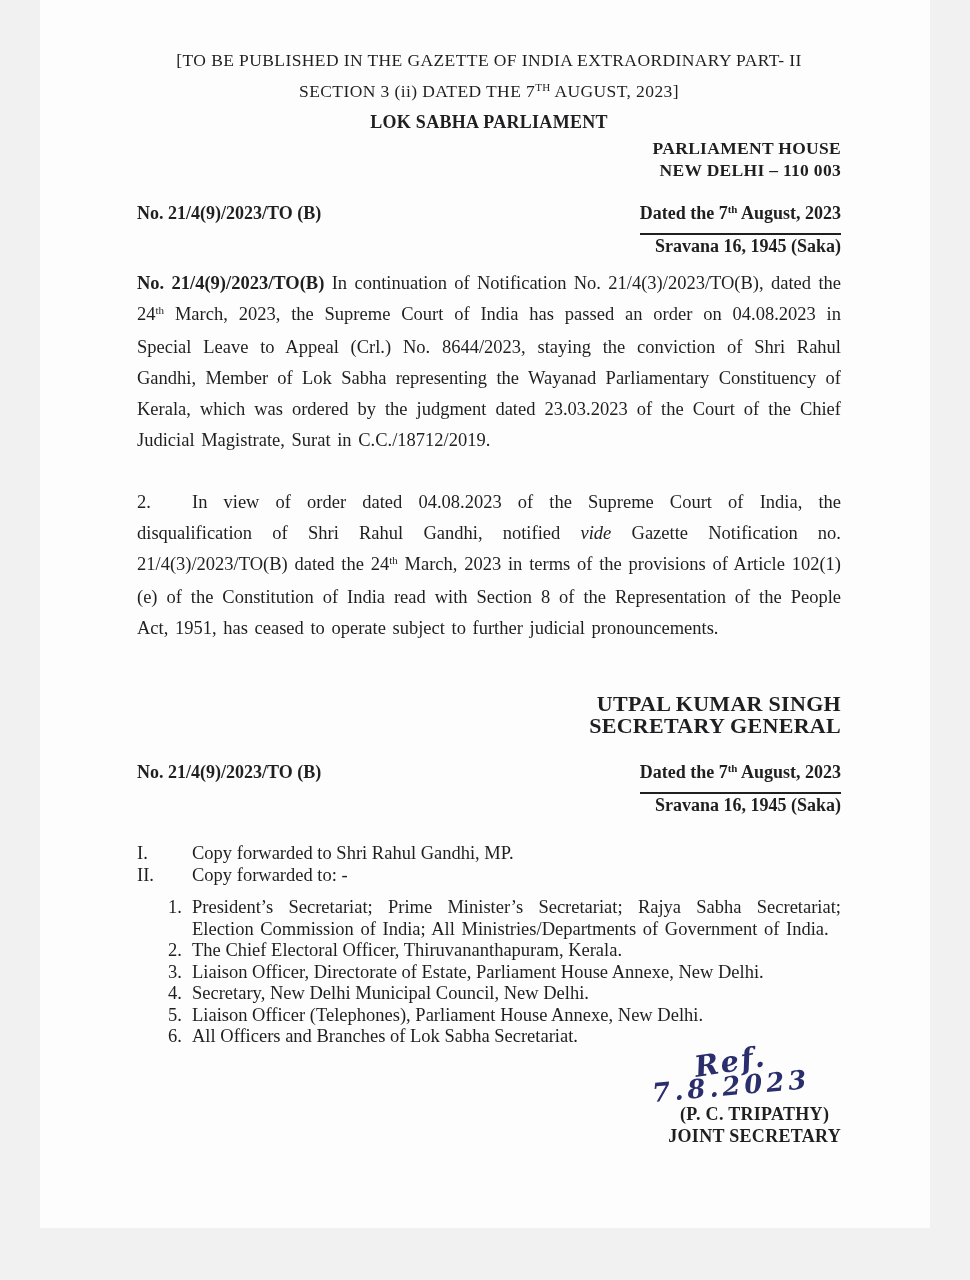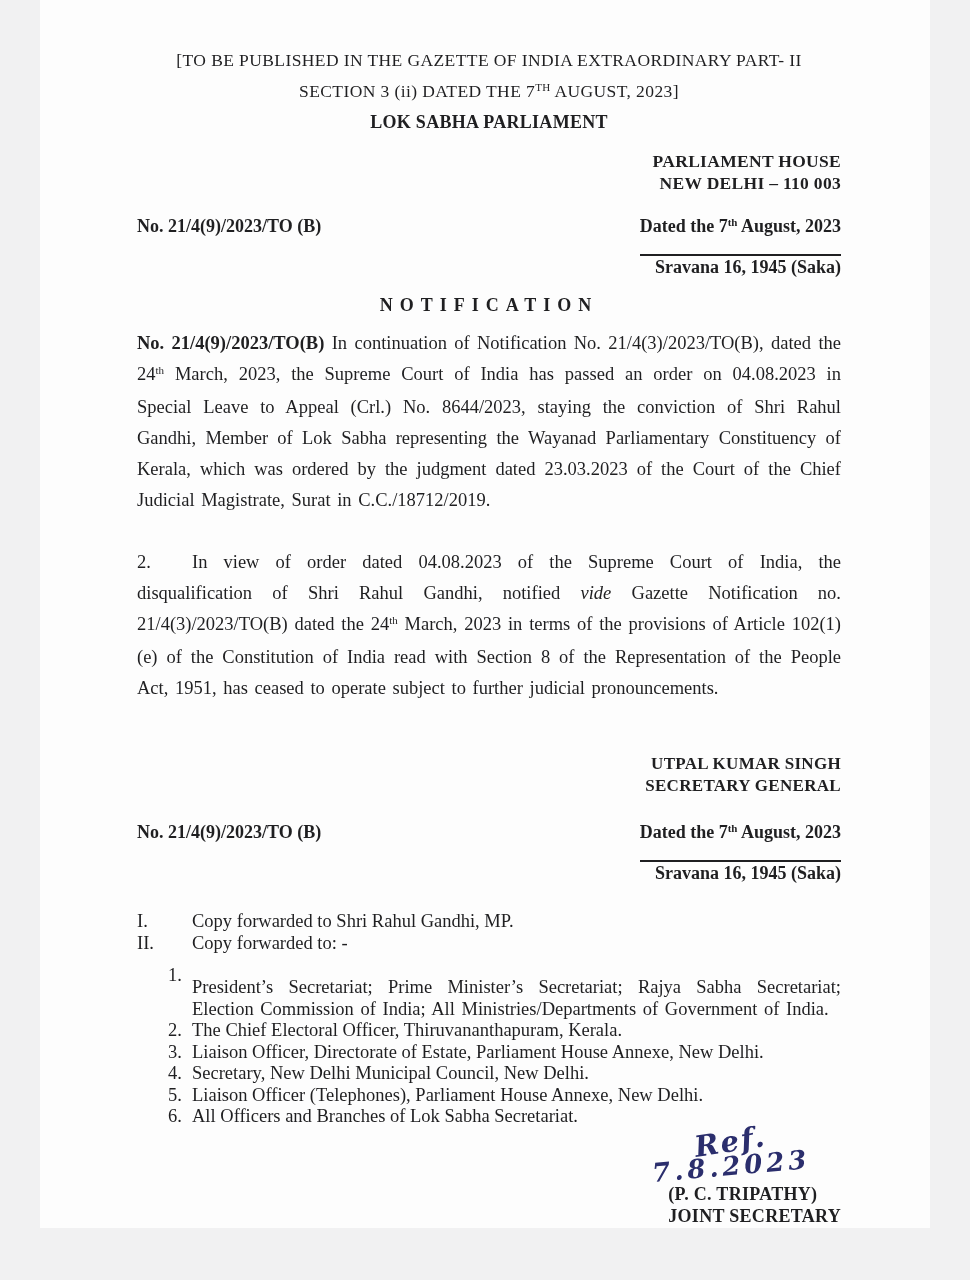--- a/index.html
+++ b/index.html
@@ -38,7 +38,7 @@
     font-weight:bold;
     font-size:17.5px;
     line-height:22px;
-    margin-top:16px;
+    margin-top:3px;
     letter-spacing:0.3px;
   }
   .refrow {

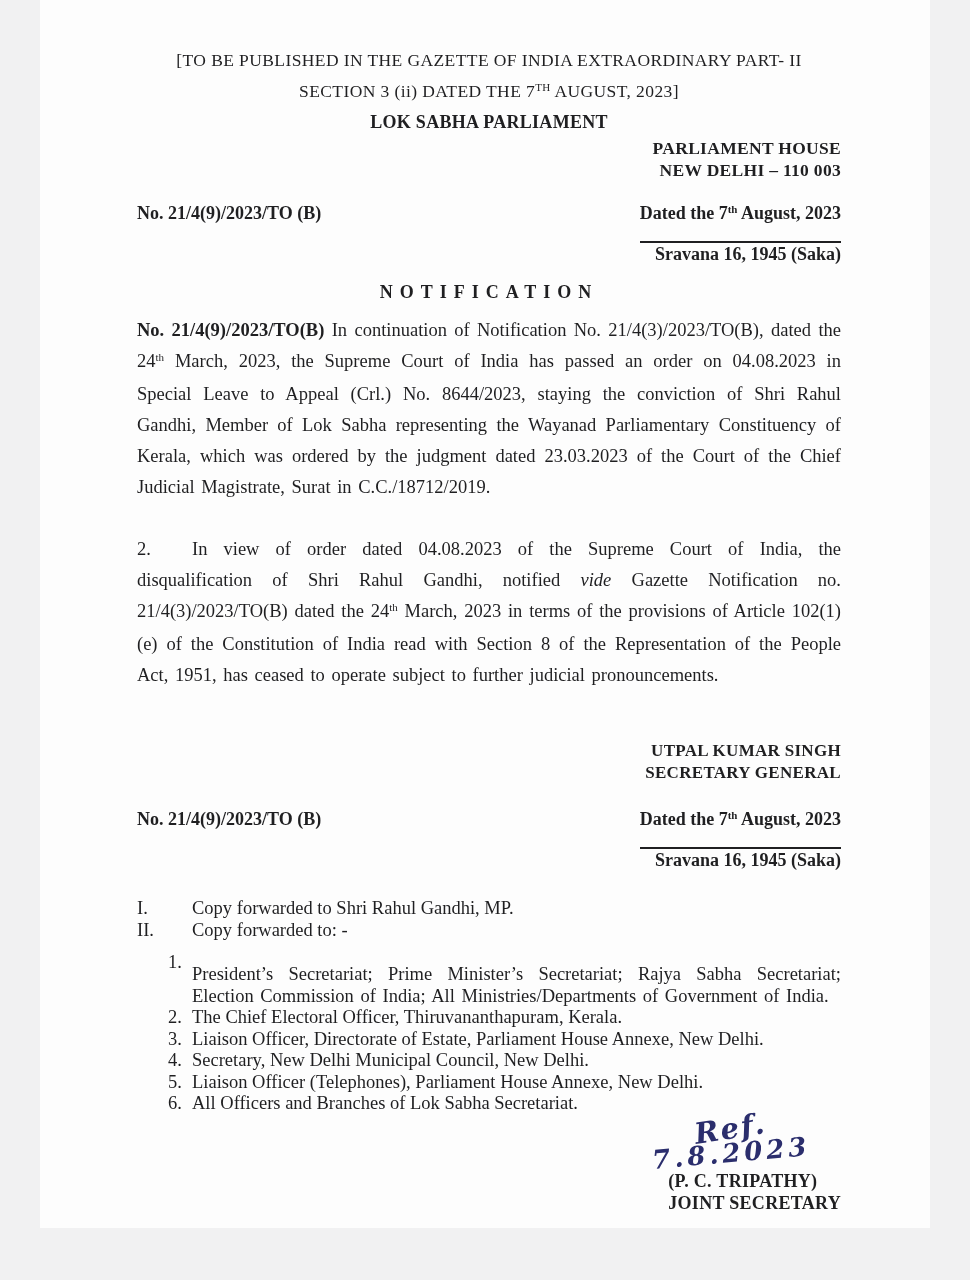--- a/index.html
+++ b/index.html
@@ -62,7 +62,7 @@
   .dated {
     display:inline-block;
     border-bottom:2px solid #1f1f21;
-    padding-bottom:15px;
+    padding-bottom:7px;
   }
   .doc-title {
     text-align:center;

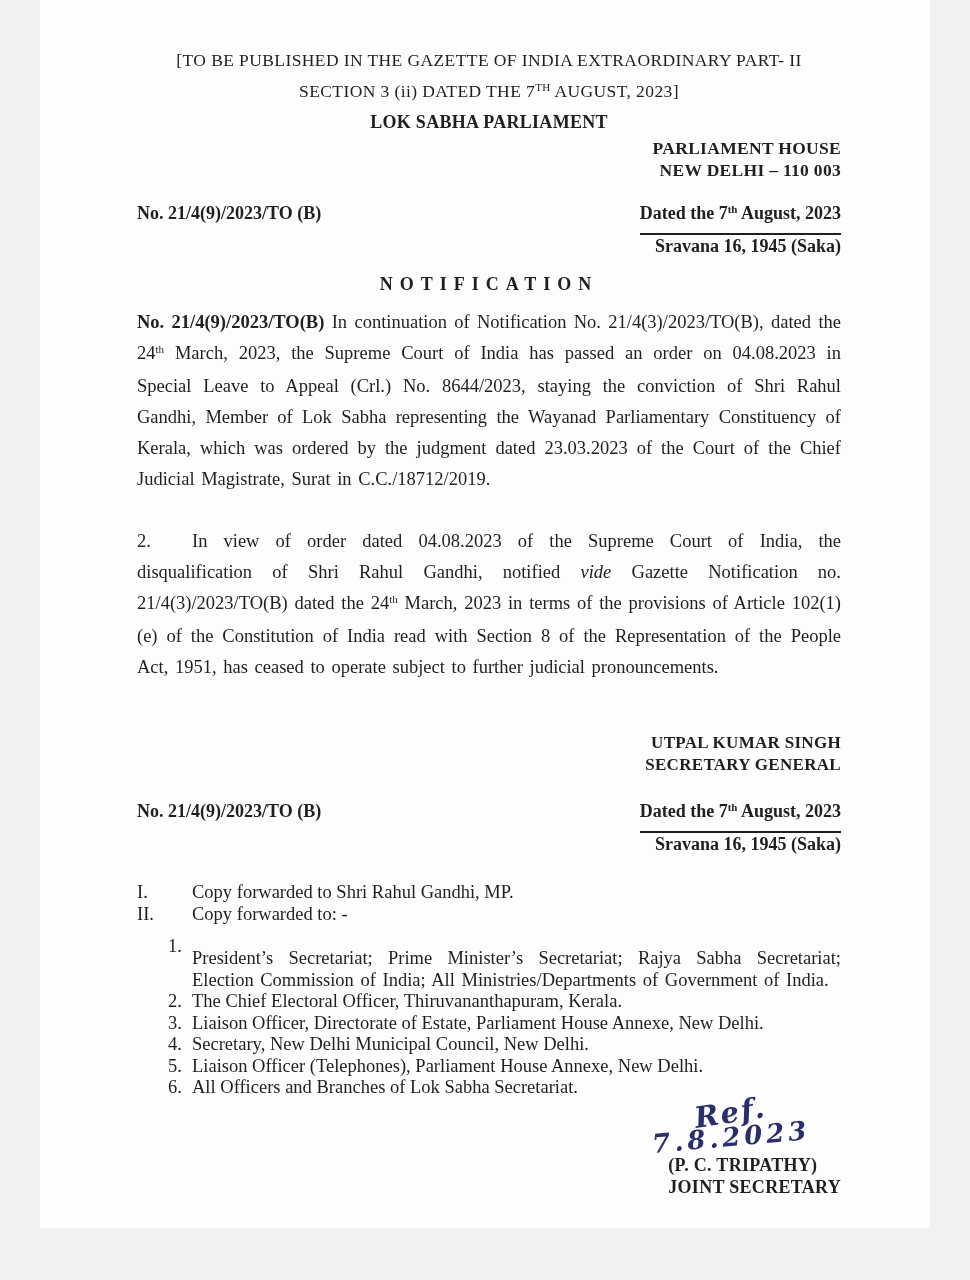--- a/index.html
+++ b/index.html
@@ -181,7 +181,6 @@
     </div>
   </div>
 
-  <div class="doc-title">NOTIFICATION</div>
 
   <div class="para para1"><span class="bold">No. 21/4(9)/2023/TO(B)</span><span> In continuation of Notification No. 21/4(3)/2023/TO(B), dated the 24</span><span class="sup">th</span><span> March, 2023, the Supreme Court of India has passed an order on 04.08.2023 in Special Leave to Appeal (Crl.) No. 8644/2023, staying the conviction of Shri Rahul Gandhi, Member of Lok Sabha representing the Wayanad Parliamentary Constituency of Kerala, which was ordered by the judgment dated 23.03.2023 of the Court of the Chief Judicial Magistrate, Surat in C.C./18712/2019.</span></div>
 

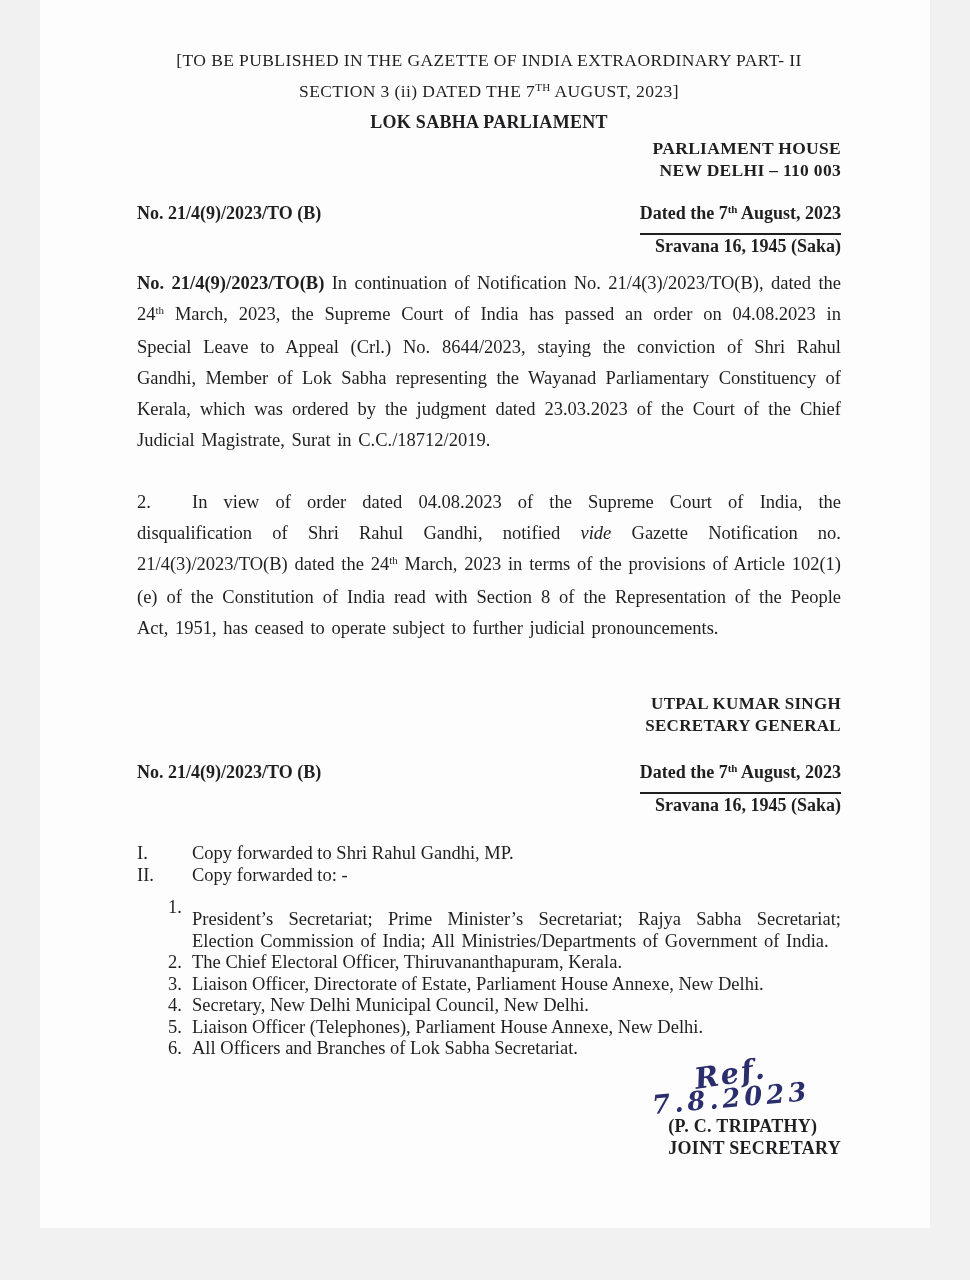--- a/index.html
+++ b/index.html
@@ -96,7 +96,7 @@
   .sign1 {
     text-align:right;
     font-weight:bold;
-    font-size:17px;
+    font-size:22px;
     line-height:22px;
     margin-top:49px;
     letter-spacing:0.3px;

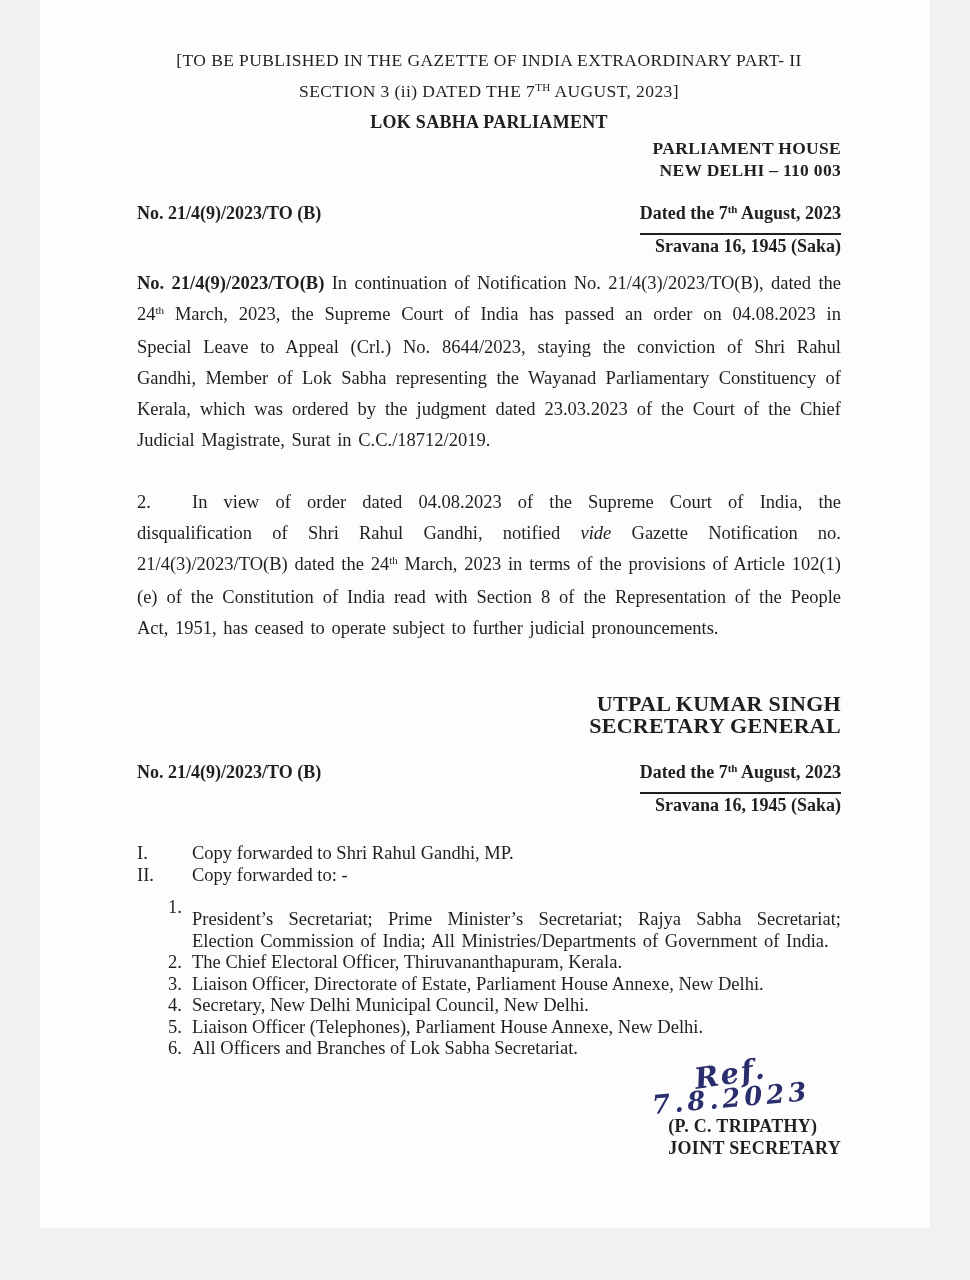--- a/index.html
+++ b/index.html
@@ -120,7 +120,7 @@
   }
   .numlist .ln { width:24px; flex:none; }
   .numlist .li-text { flex:1; }
-  .numlist .just { text-align:justify; word-spacing:2px;margin-top:12px; }
+  .numlist .just { text-align:justify; word-spacing:2px; }
   .signoff {
     position:relative;
     margin-top:5px;

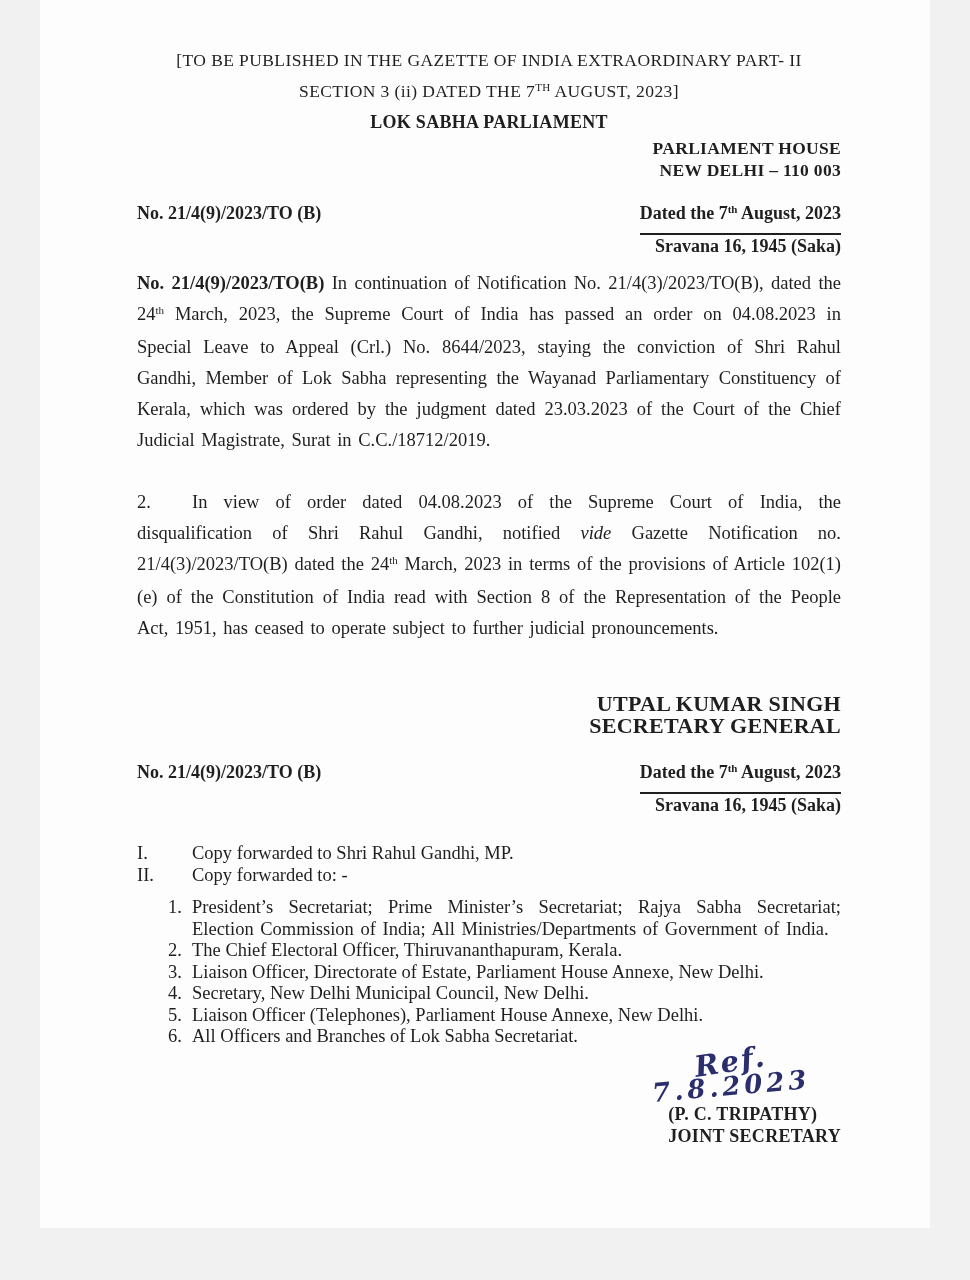--- a/index.html
+++ b/index.html
@@ -129,7 +129,7 @@
   .signoff .printed {
     position:absolute;
     top:50px; right:0;
-    text-align:left;
+    text-align:center;
     font-weight:bold;
     font-size:18px;
     line-height:22px;

